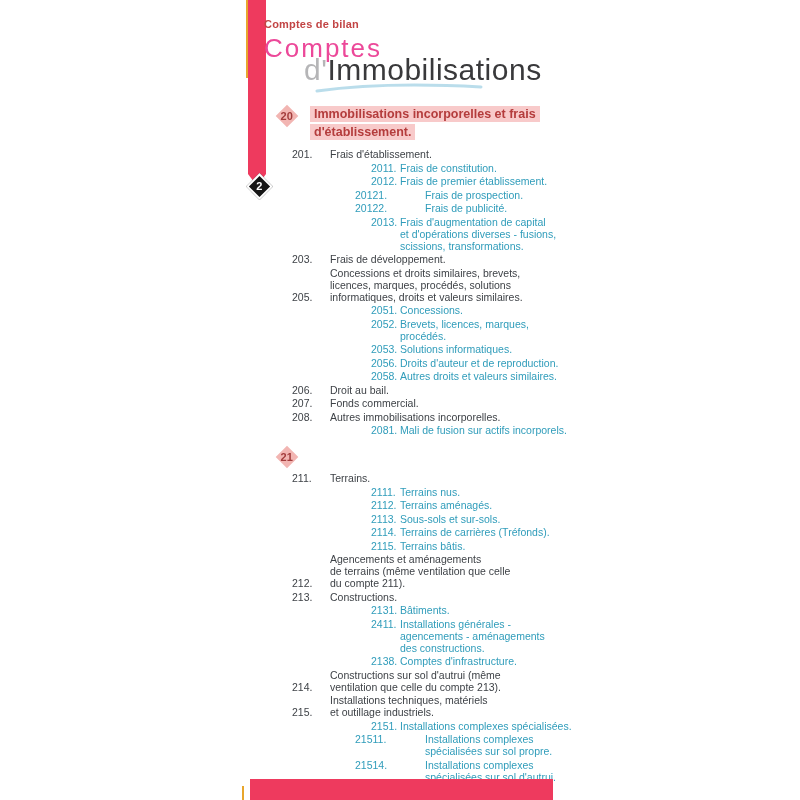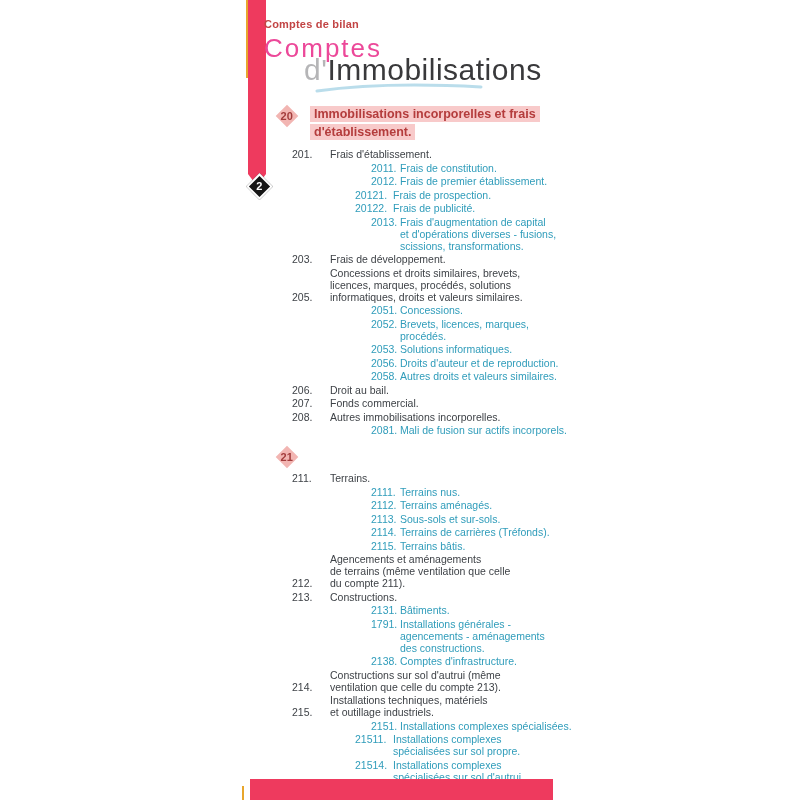--- a/index.html
+++ b/index.html
@@ -42,7 +42,7 @@
   .row{display:flex;font-size:10.5px;line-height:12px;margin-bottom:1.5px;}
   .row .num{flex:0 0 38px;}
   .row.l2{padding-left:31px;}  .row.l2 .num{flex-basis:29px;margin-left:48px;}
-  .row.l3{padding-left:63px;}  .row.l3 .num{flex-basis:38px;}
+  .row.l3{padding-left:63px;gap:32px;}  .row.l3 .num{flex-basis:38px;}
   .row.l1{color:#3e4247;align-items:flex-end;}
   .row.l2,.row.l3{color:#2f9cba;}
   .row .txt{white-space:pre;}

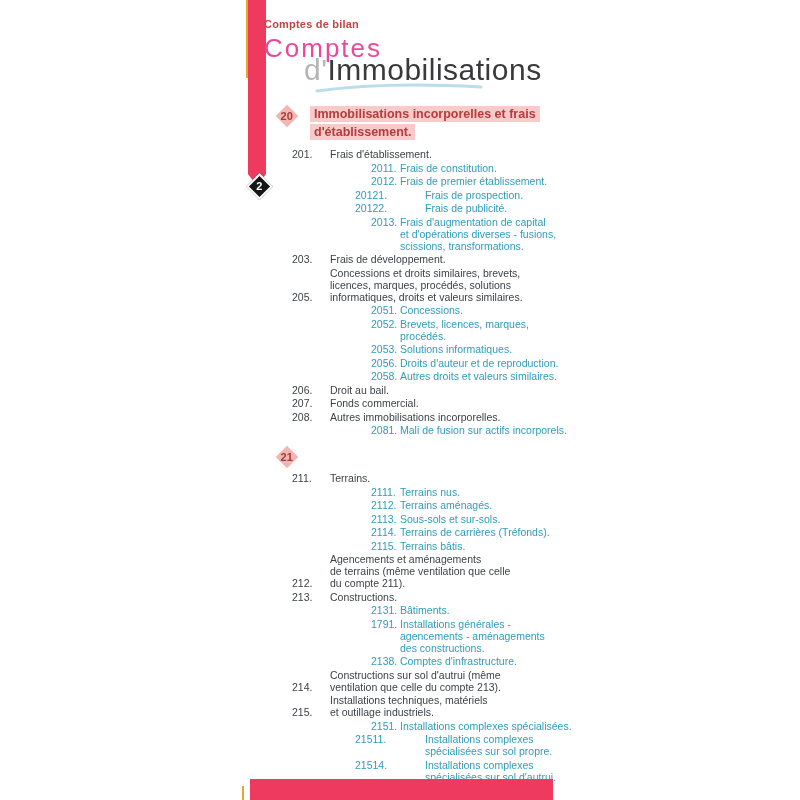--- a/index.html
+++ b/index.html
@@ -233,7 +233,7 @@
   </div>
 
   <div class="row l2">
-    <span class="num">1791.</span>
+    <span class="num">2411.</span>
     <span class="txt">Installations générales -
 agencements - aménagements
 des constructions.</span>

